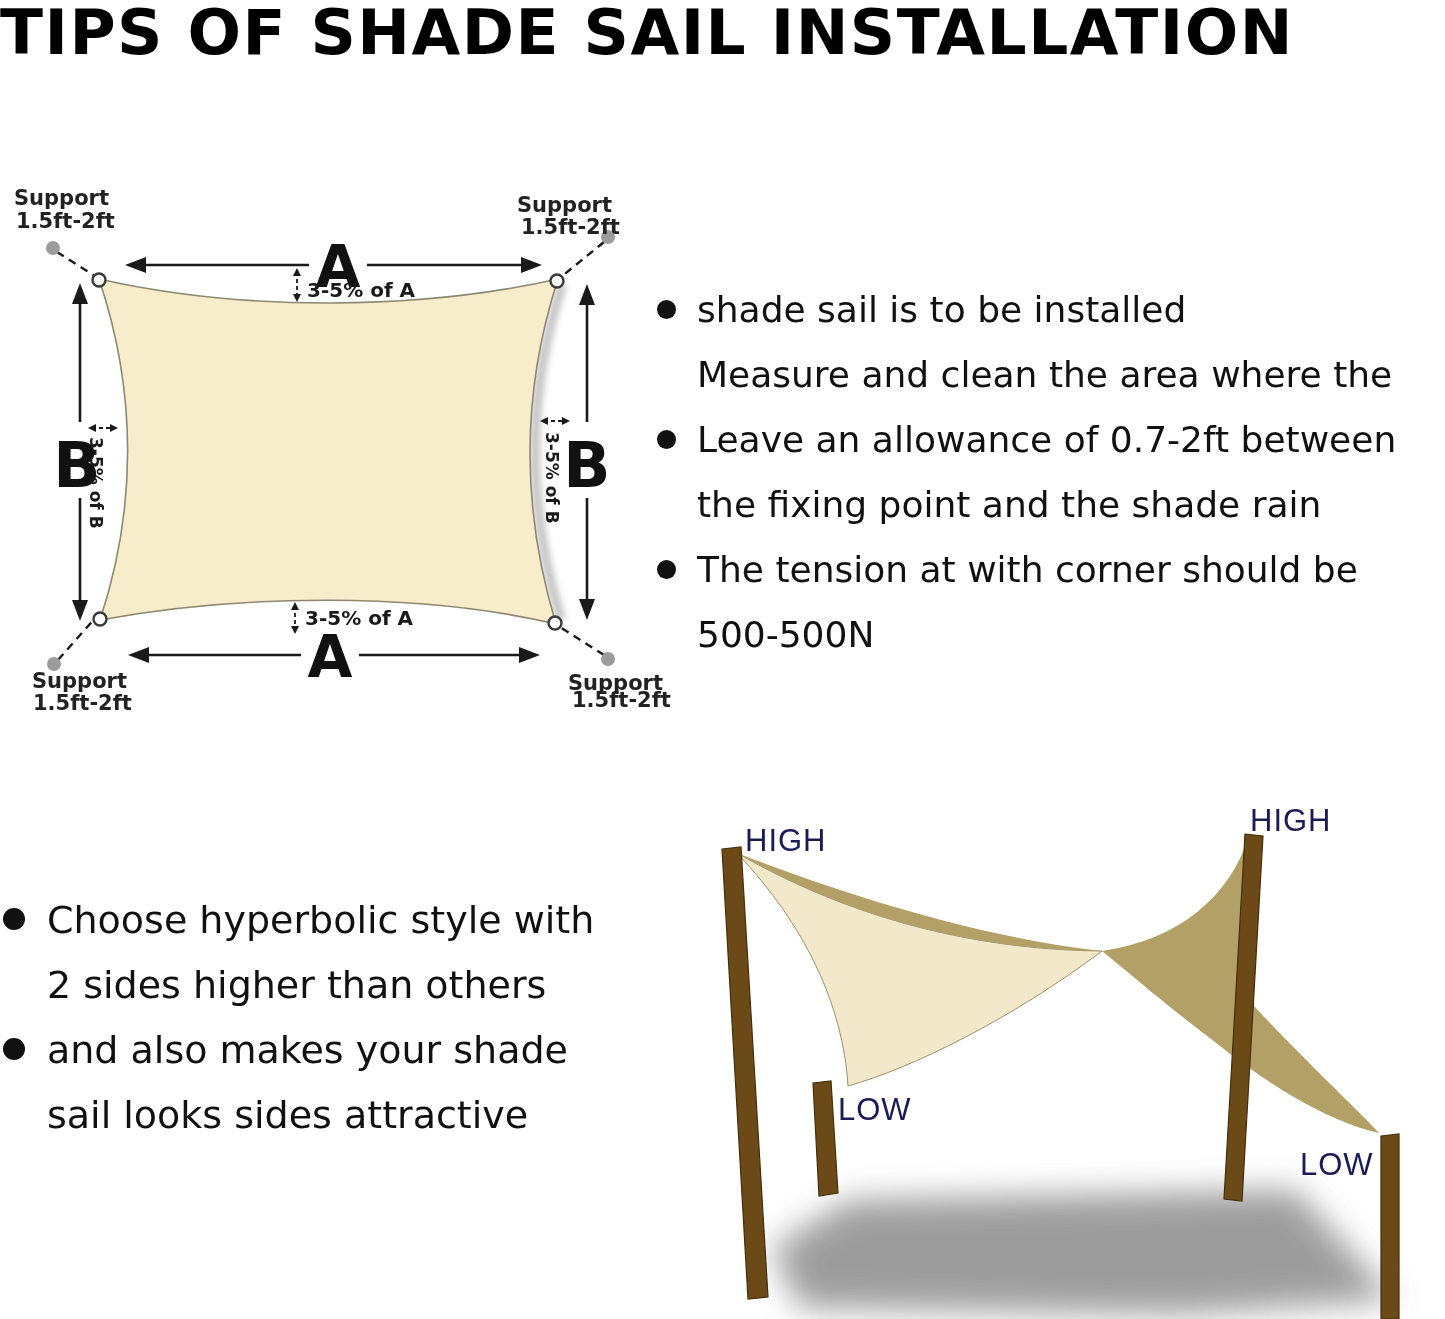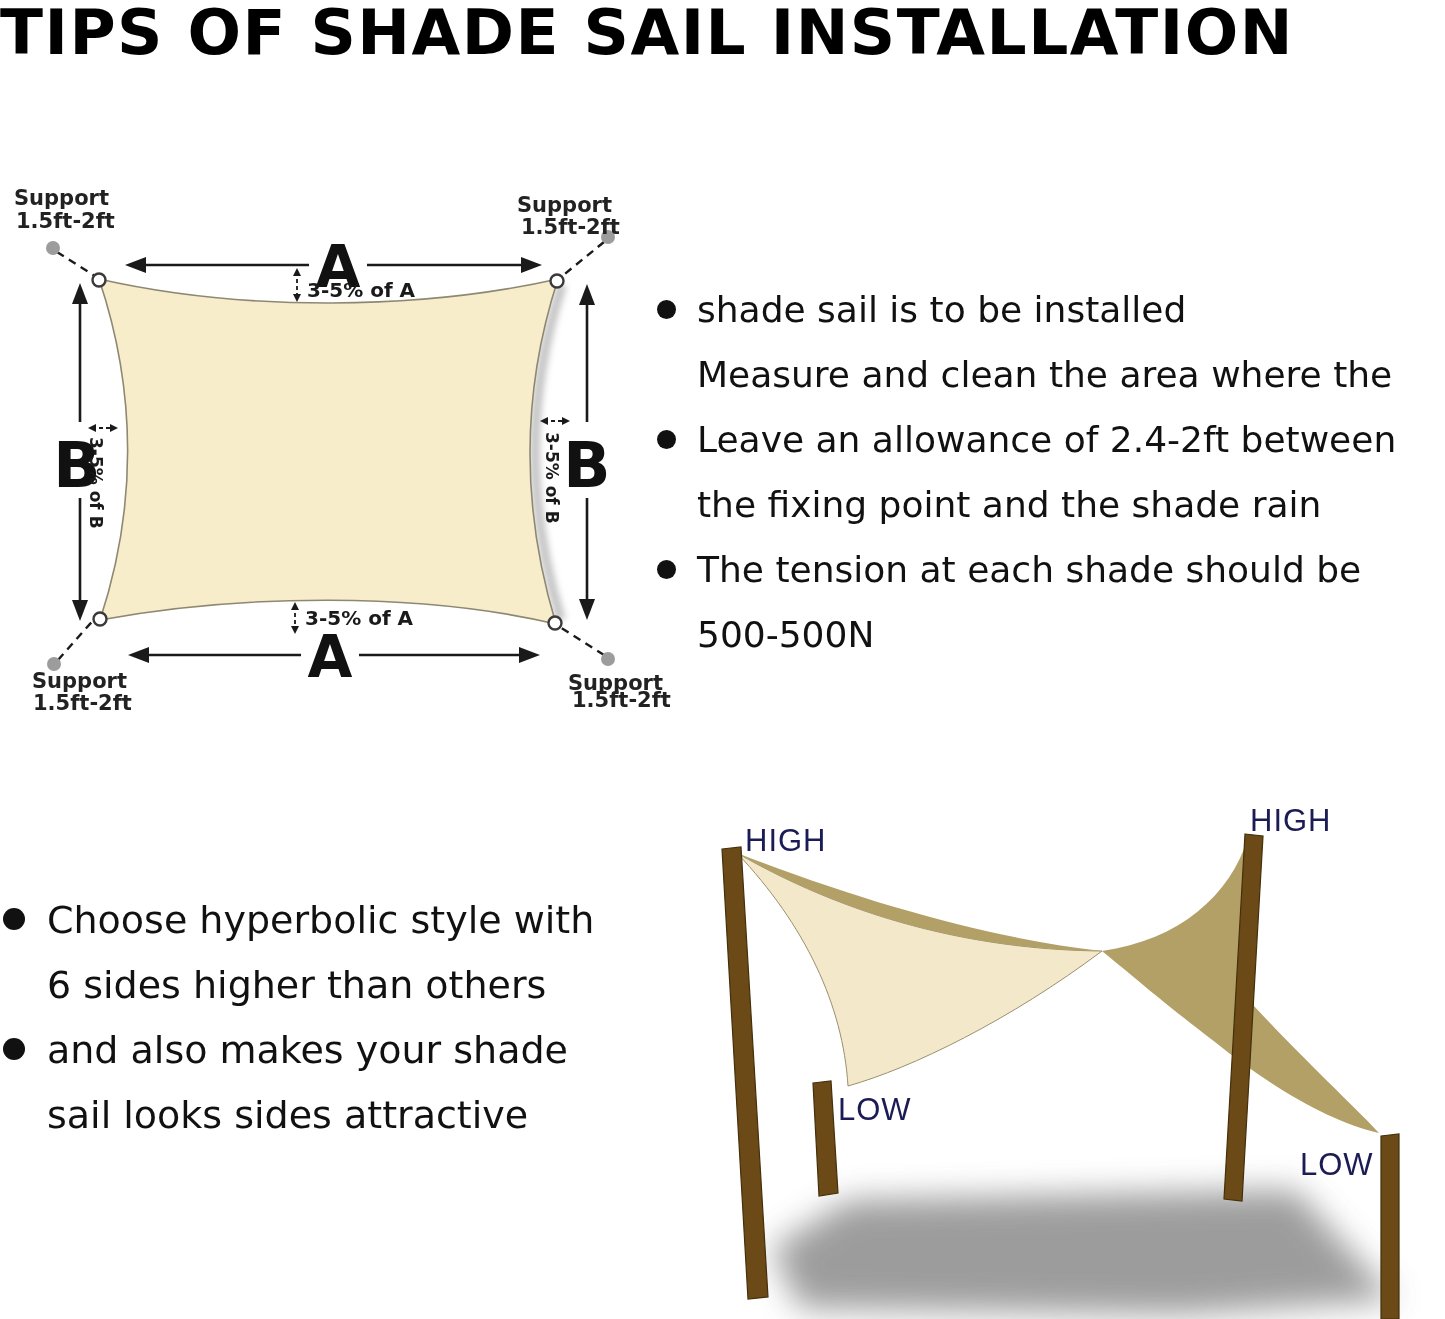--- a/index.html
+++ b/index.html
@@ -186,7 +186,7 @@
         <div class="bullet"></div>
       </div>
     <div class="tip-lines">
-      <div>Leave an allowance of 2.4-2ft between</div>
+      <div>Leave an allowance of 0.7-2ft between</div>
       <div>the fixing point and the shade rain</div>
     </div>
   </div>

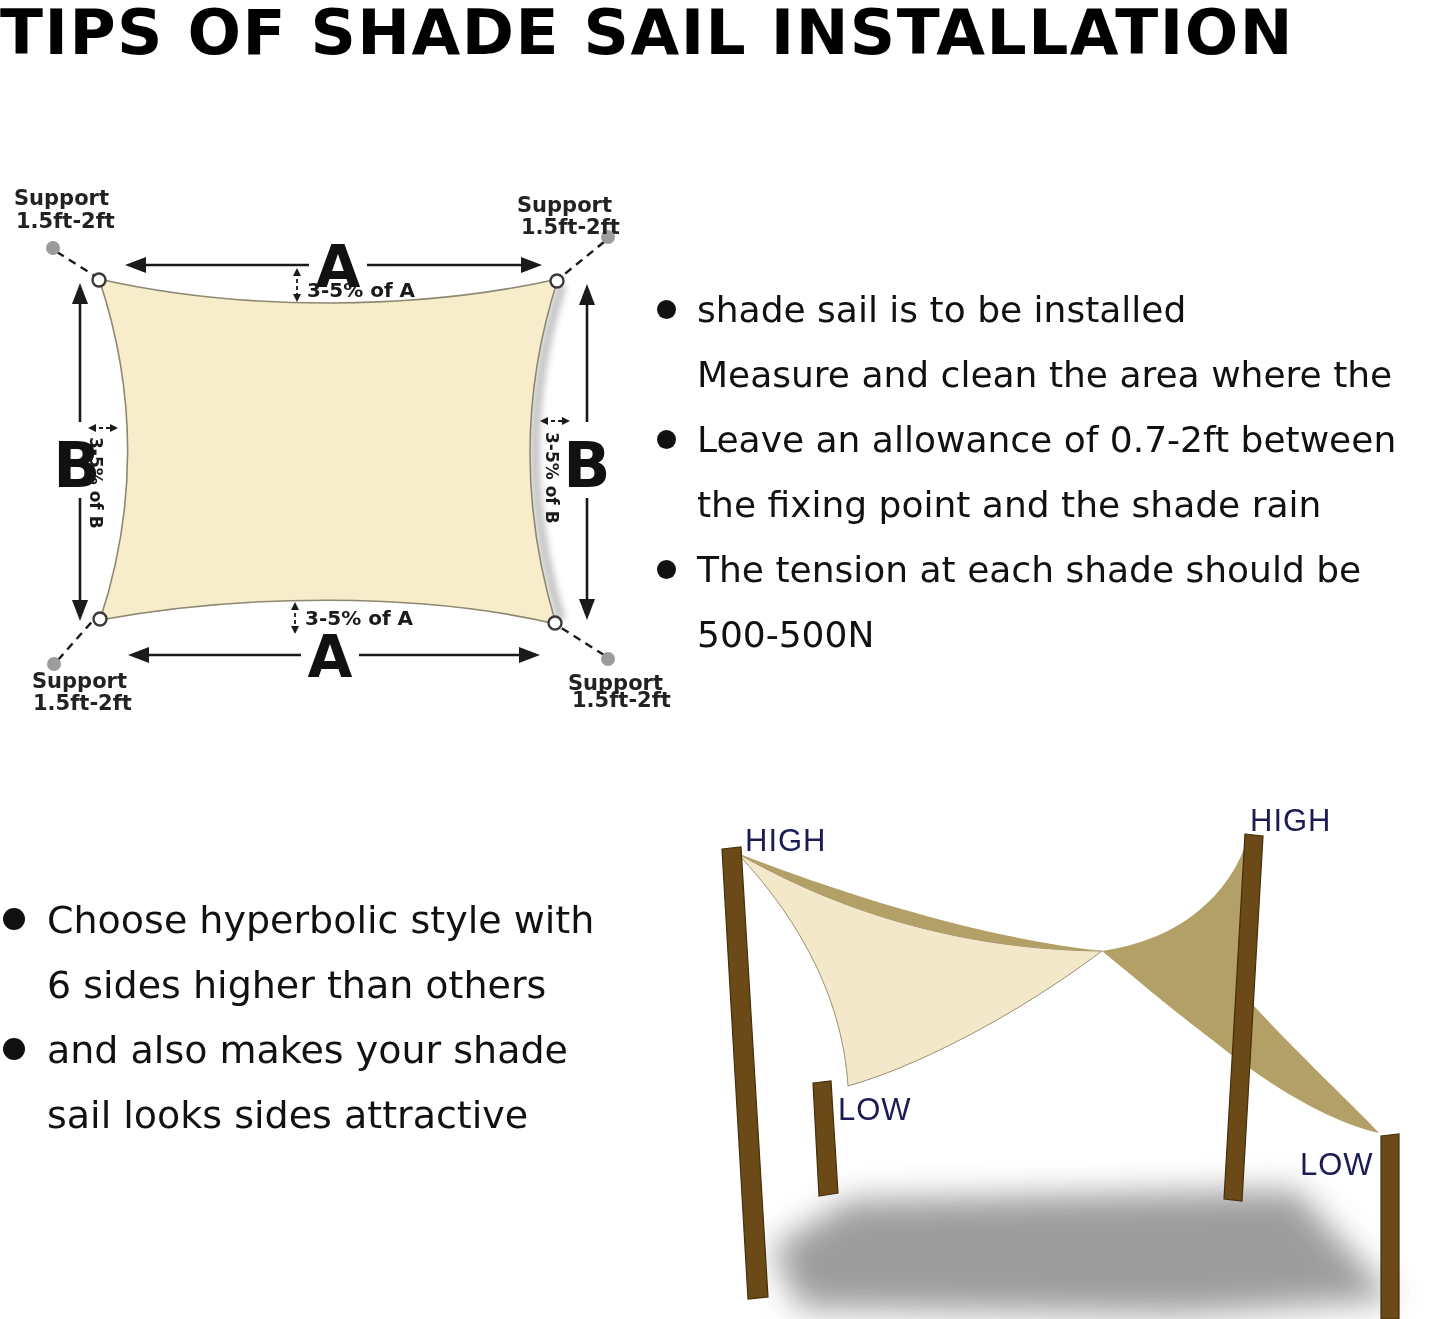--- a/index.html
+++ b/index.html
@@ -195,7 +195,7 @@
         <div class="bullet"></div>
       </div>
     <div class="tip-lines">
-      <div>The tension at each shade should be</div>
+      <div>The tension at with corner should be</div>
       <div>500-500N</div>
     </div>
   </div>

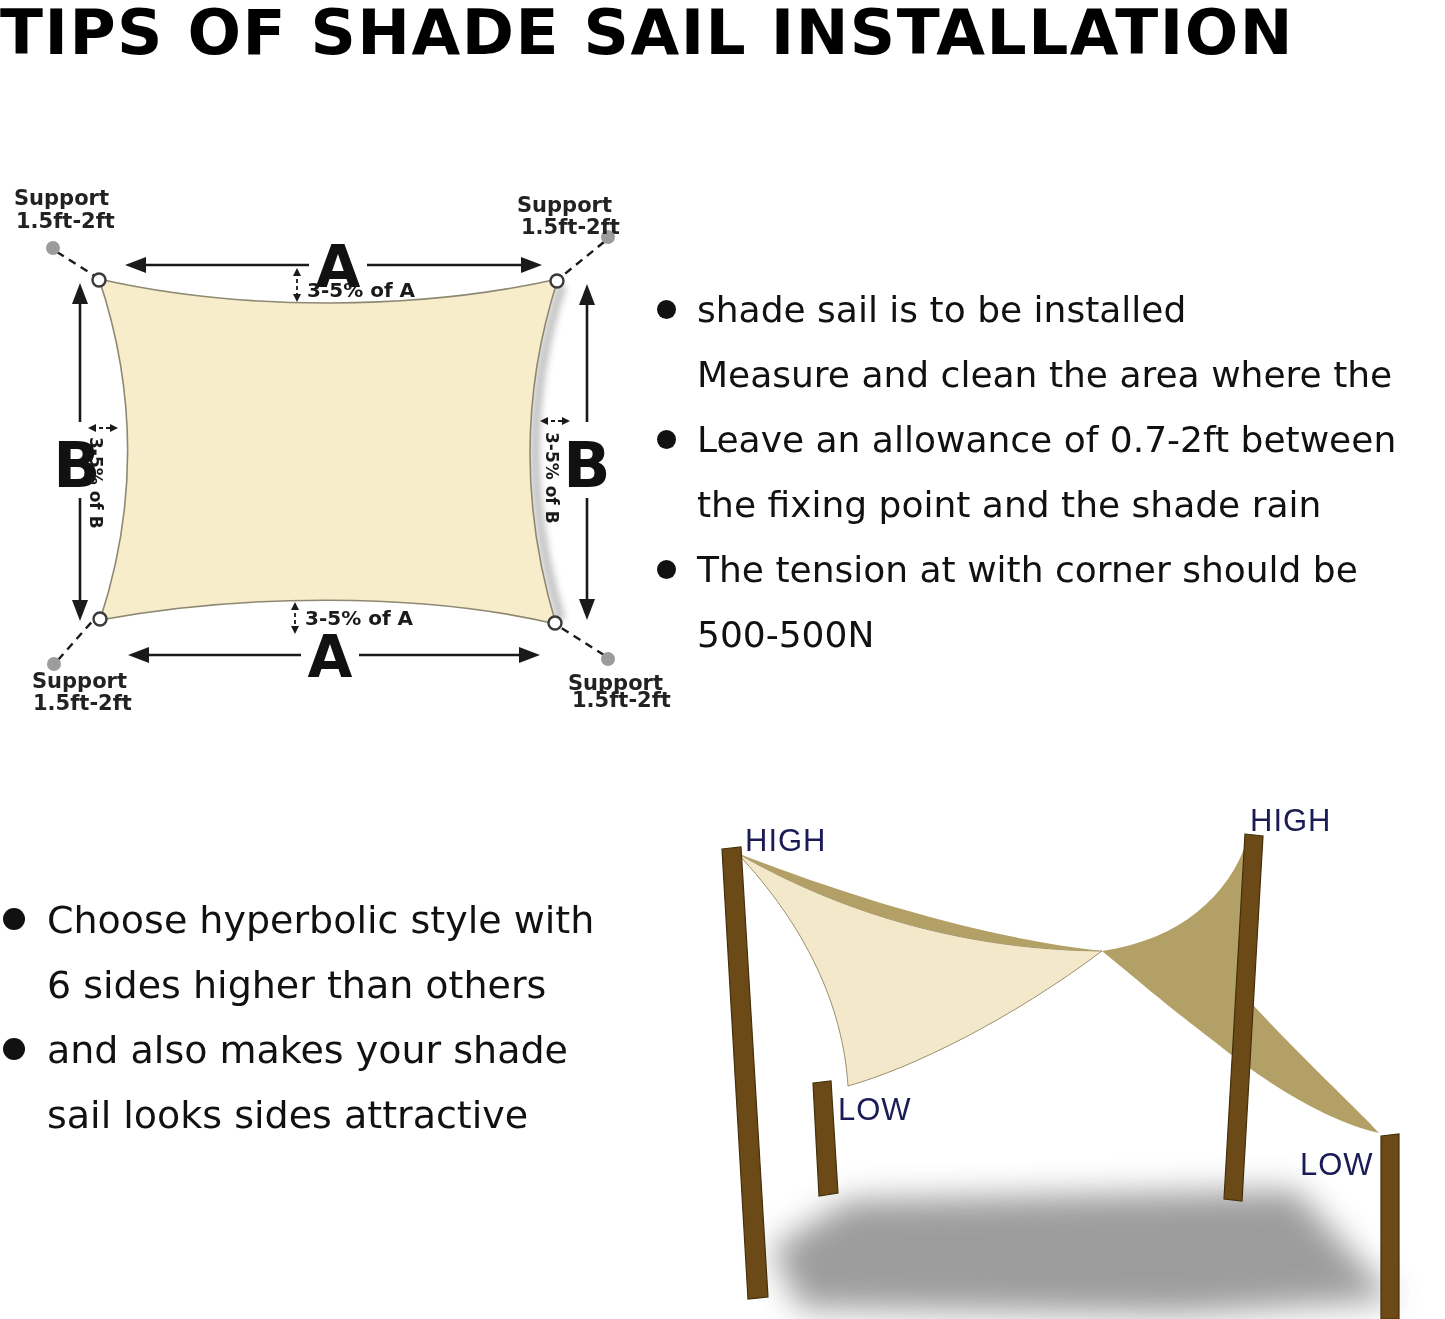--- a/index.html
+++ b/index.html
@@ -208,7 +208,7 @@
       </div>
     <div class="tip-lines">
       <div>Choose hyperbolic style with</div>
-      <div>6 sides higher than others</div>
+      <div>2 sides higher than others</div>
     </div>
   </div>
   <div class="tip-item">

